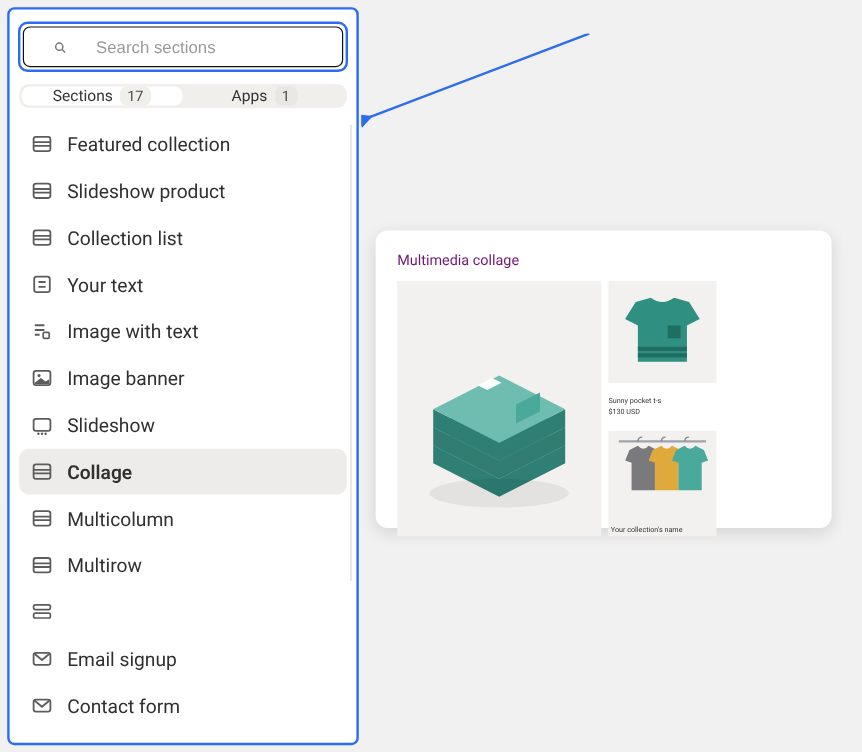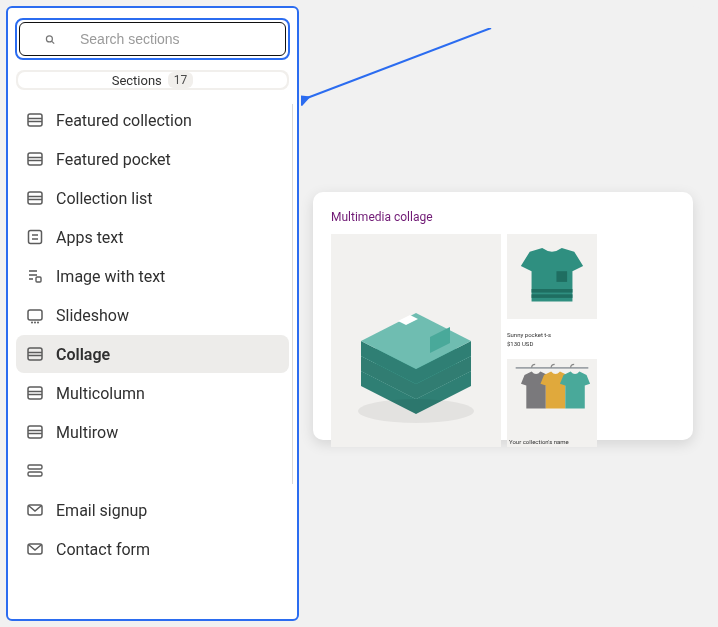--- a/index.html
+++ b/index.html
@@ -222,6 +222,10 @@
         <span>Sections</span>
         <span class="badge">17</span>
       </div>
+      <div class="tab">
+        <span>Apps</span>
+        <span class="badge">1</span>
+      </div>
     </div>
 
     <div class="list-wrap">

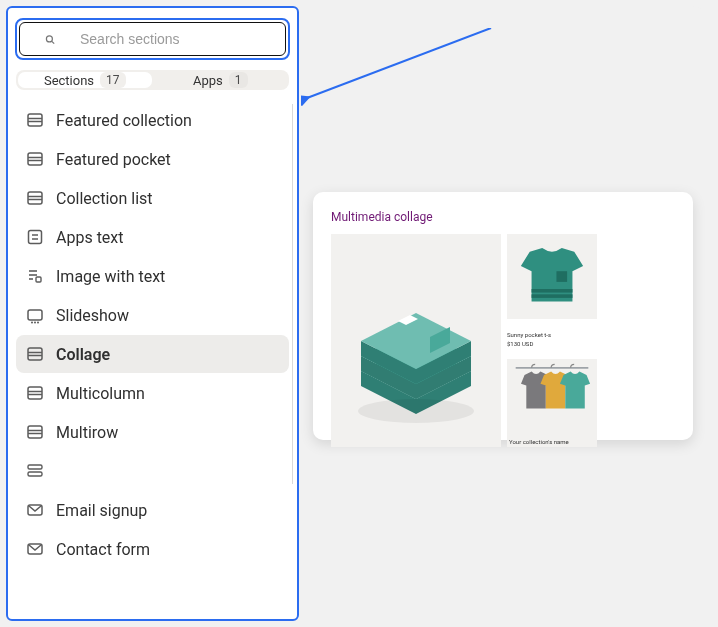--- a/index.html
+++ b/index.html
@@ -245,7 +245,7 @@
                 <use href="#ic-section"></use>
               </svg>
             </span>
-            <span>Featured pocket</span>
+            <span>Slideshow product</span>
           </div>
           <div class="section-item">
             <span class="section-icon">

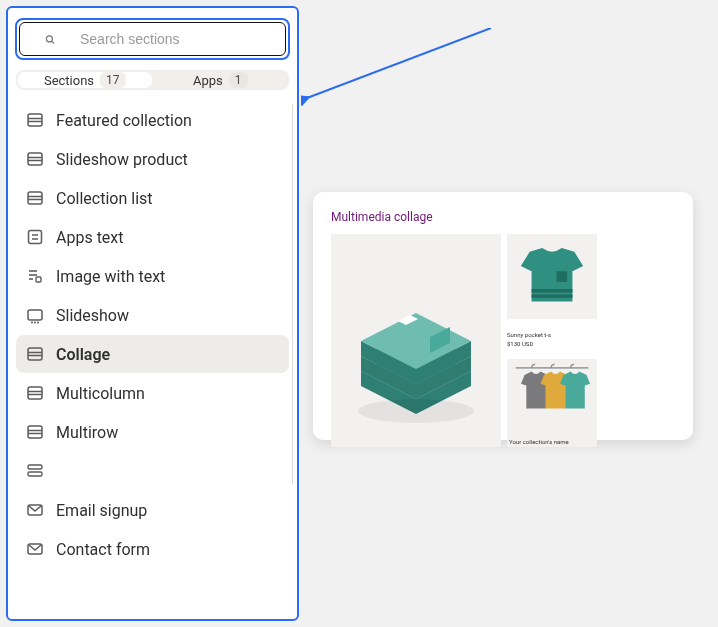--- a/index.html
+++ b/index.html
@@ -261,7 +261,7 @@
                 <use href="#ic-richtext"></use>
               </svg>
             </span>
-            <span>Apps text</span>
+            <span>Your text</span>
           </div>
           <div class="section-item">
             <span class="section-icon">

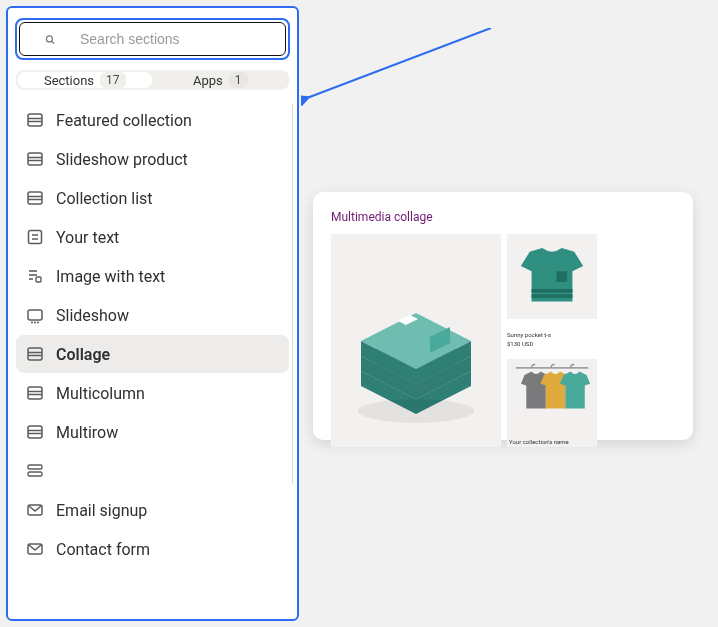--- a/index.html
+++ b/index.html
@@ -274,6 +274,14 @@
           <div class="section-item">
             <span class="section-icon">
               <svg viewBox="0 0 18 18">
+                <use href="#ic-imagebanner"></use>
+              </svg>
+            </span>
+            <span>Image banner</span>
+          </div>
+          <div class="section-item">
+            <span class="section-icon">
+              <svg viewBox="0 0 18 18">
                 <use href="#ic-slideshow"></use>
               </svg>
             </span>

